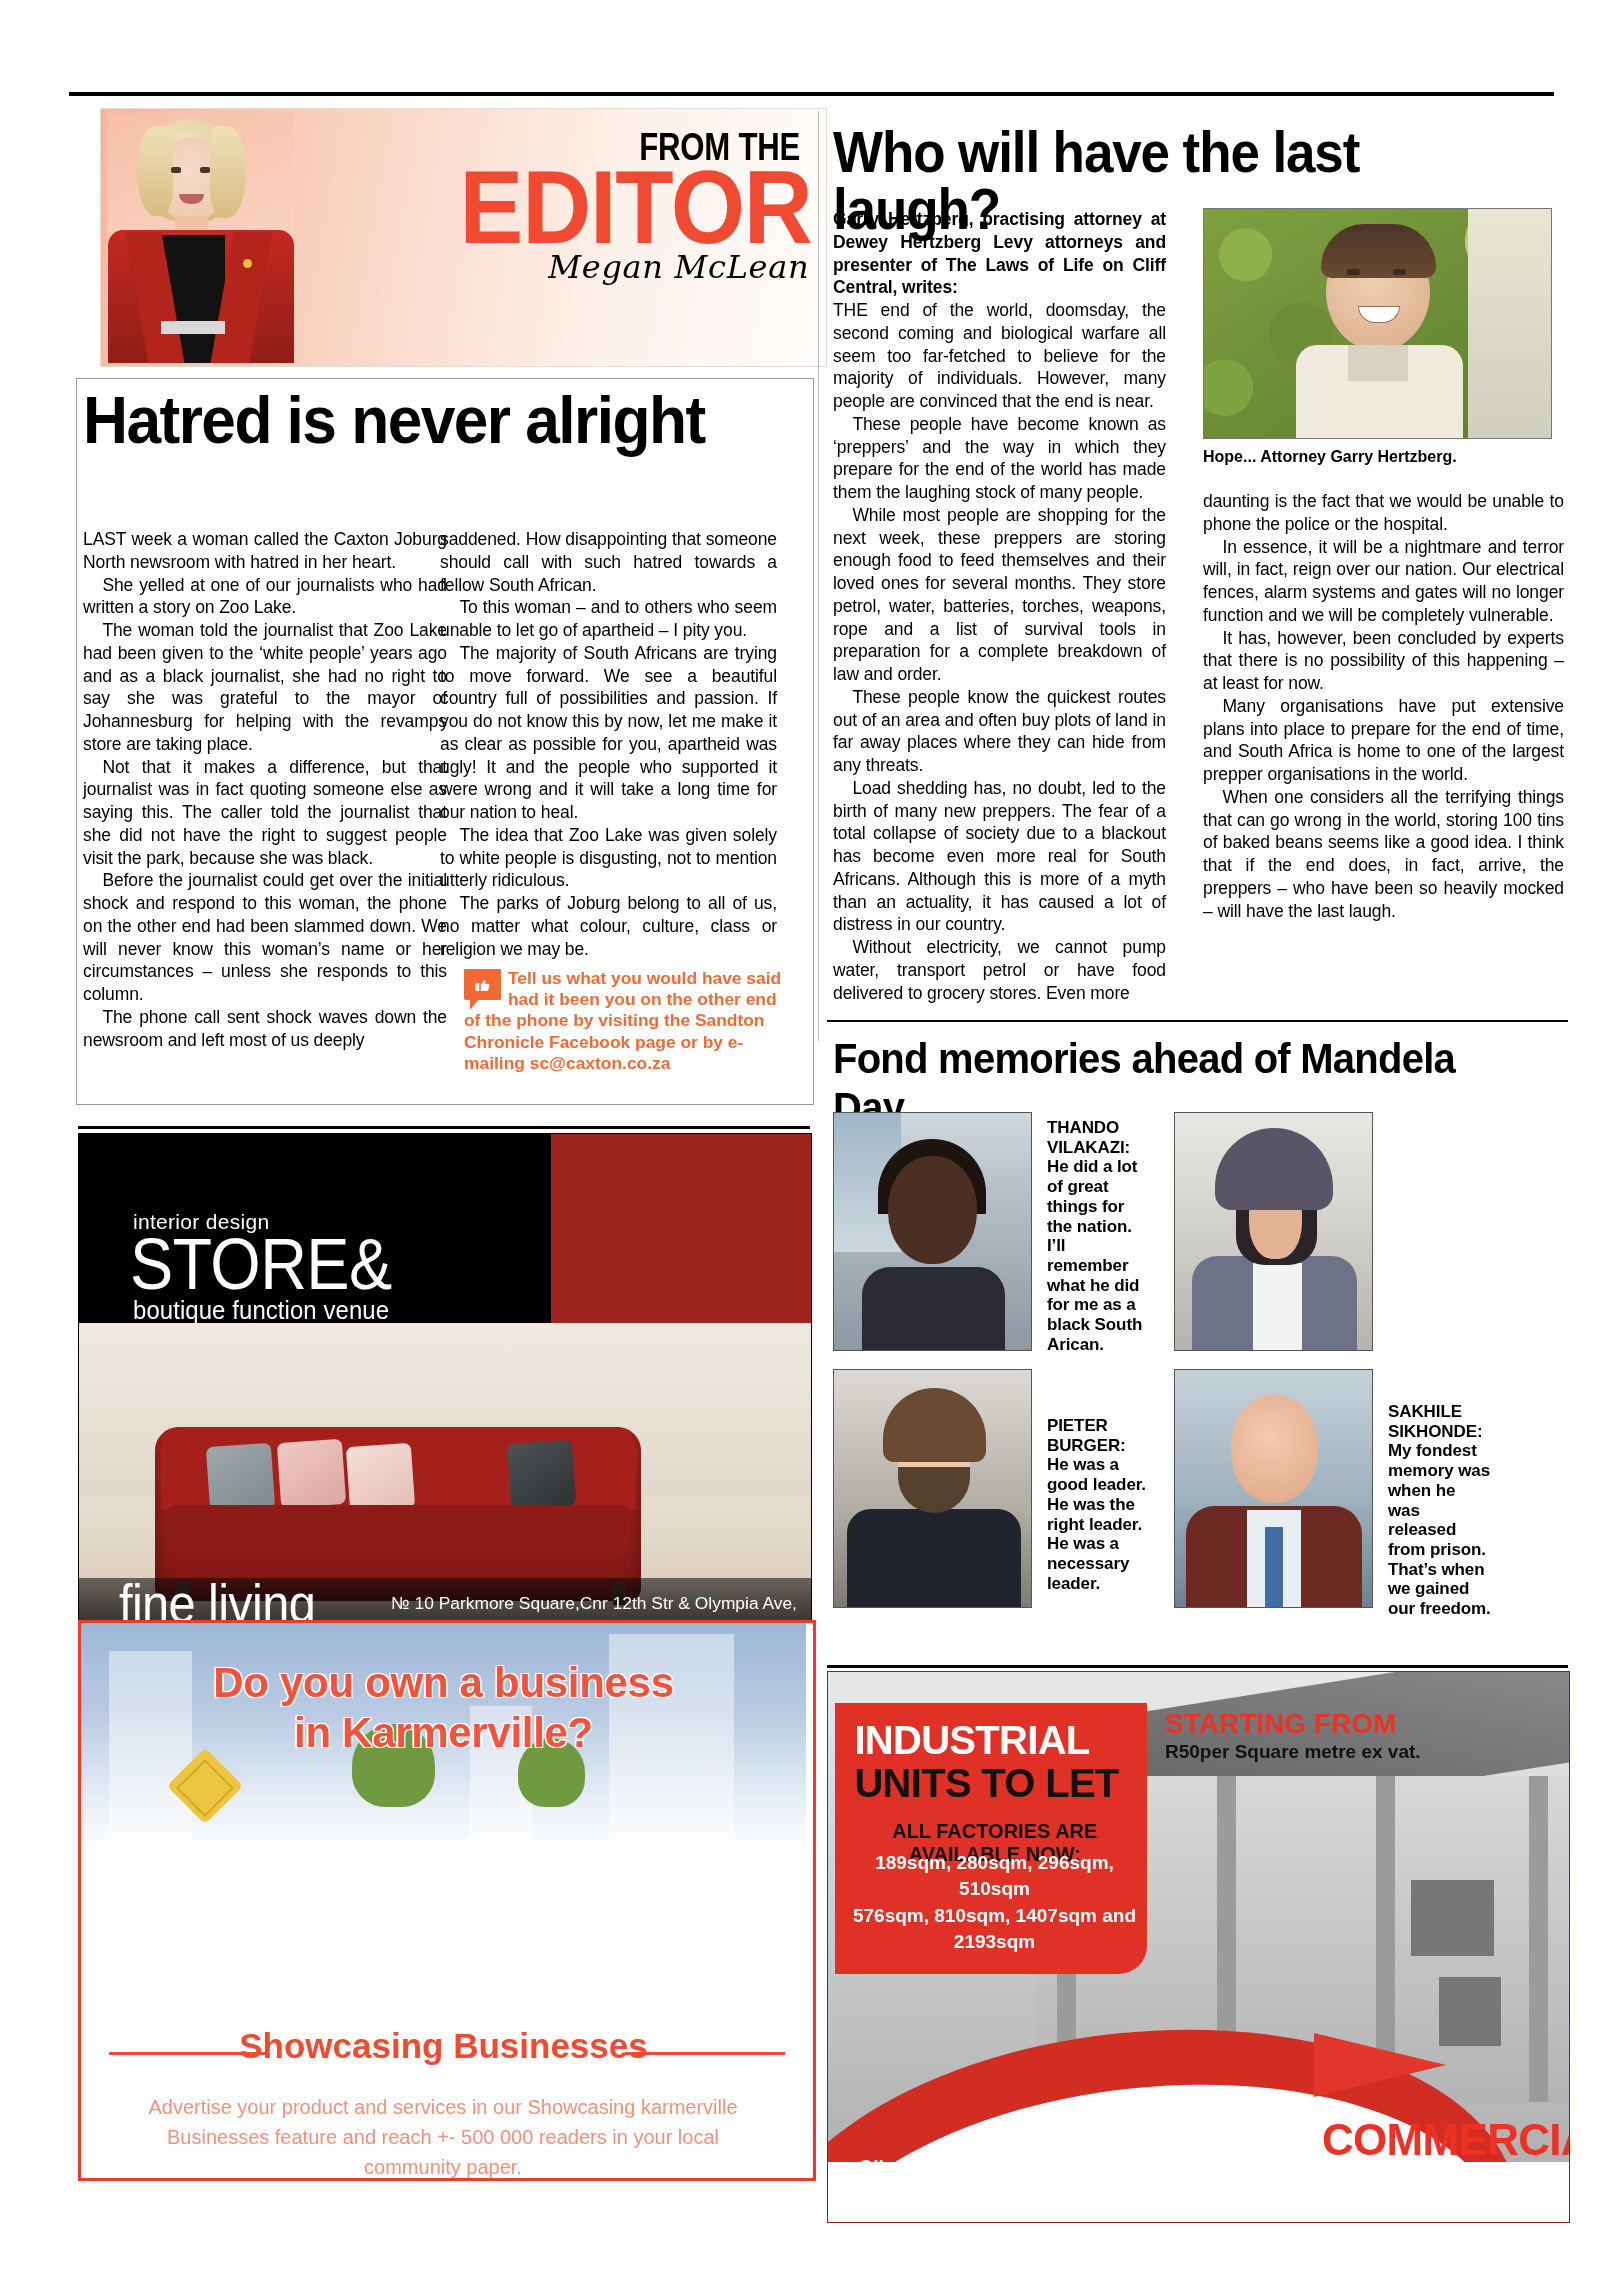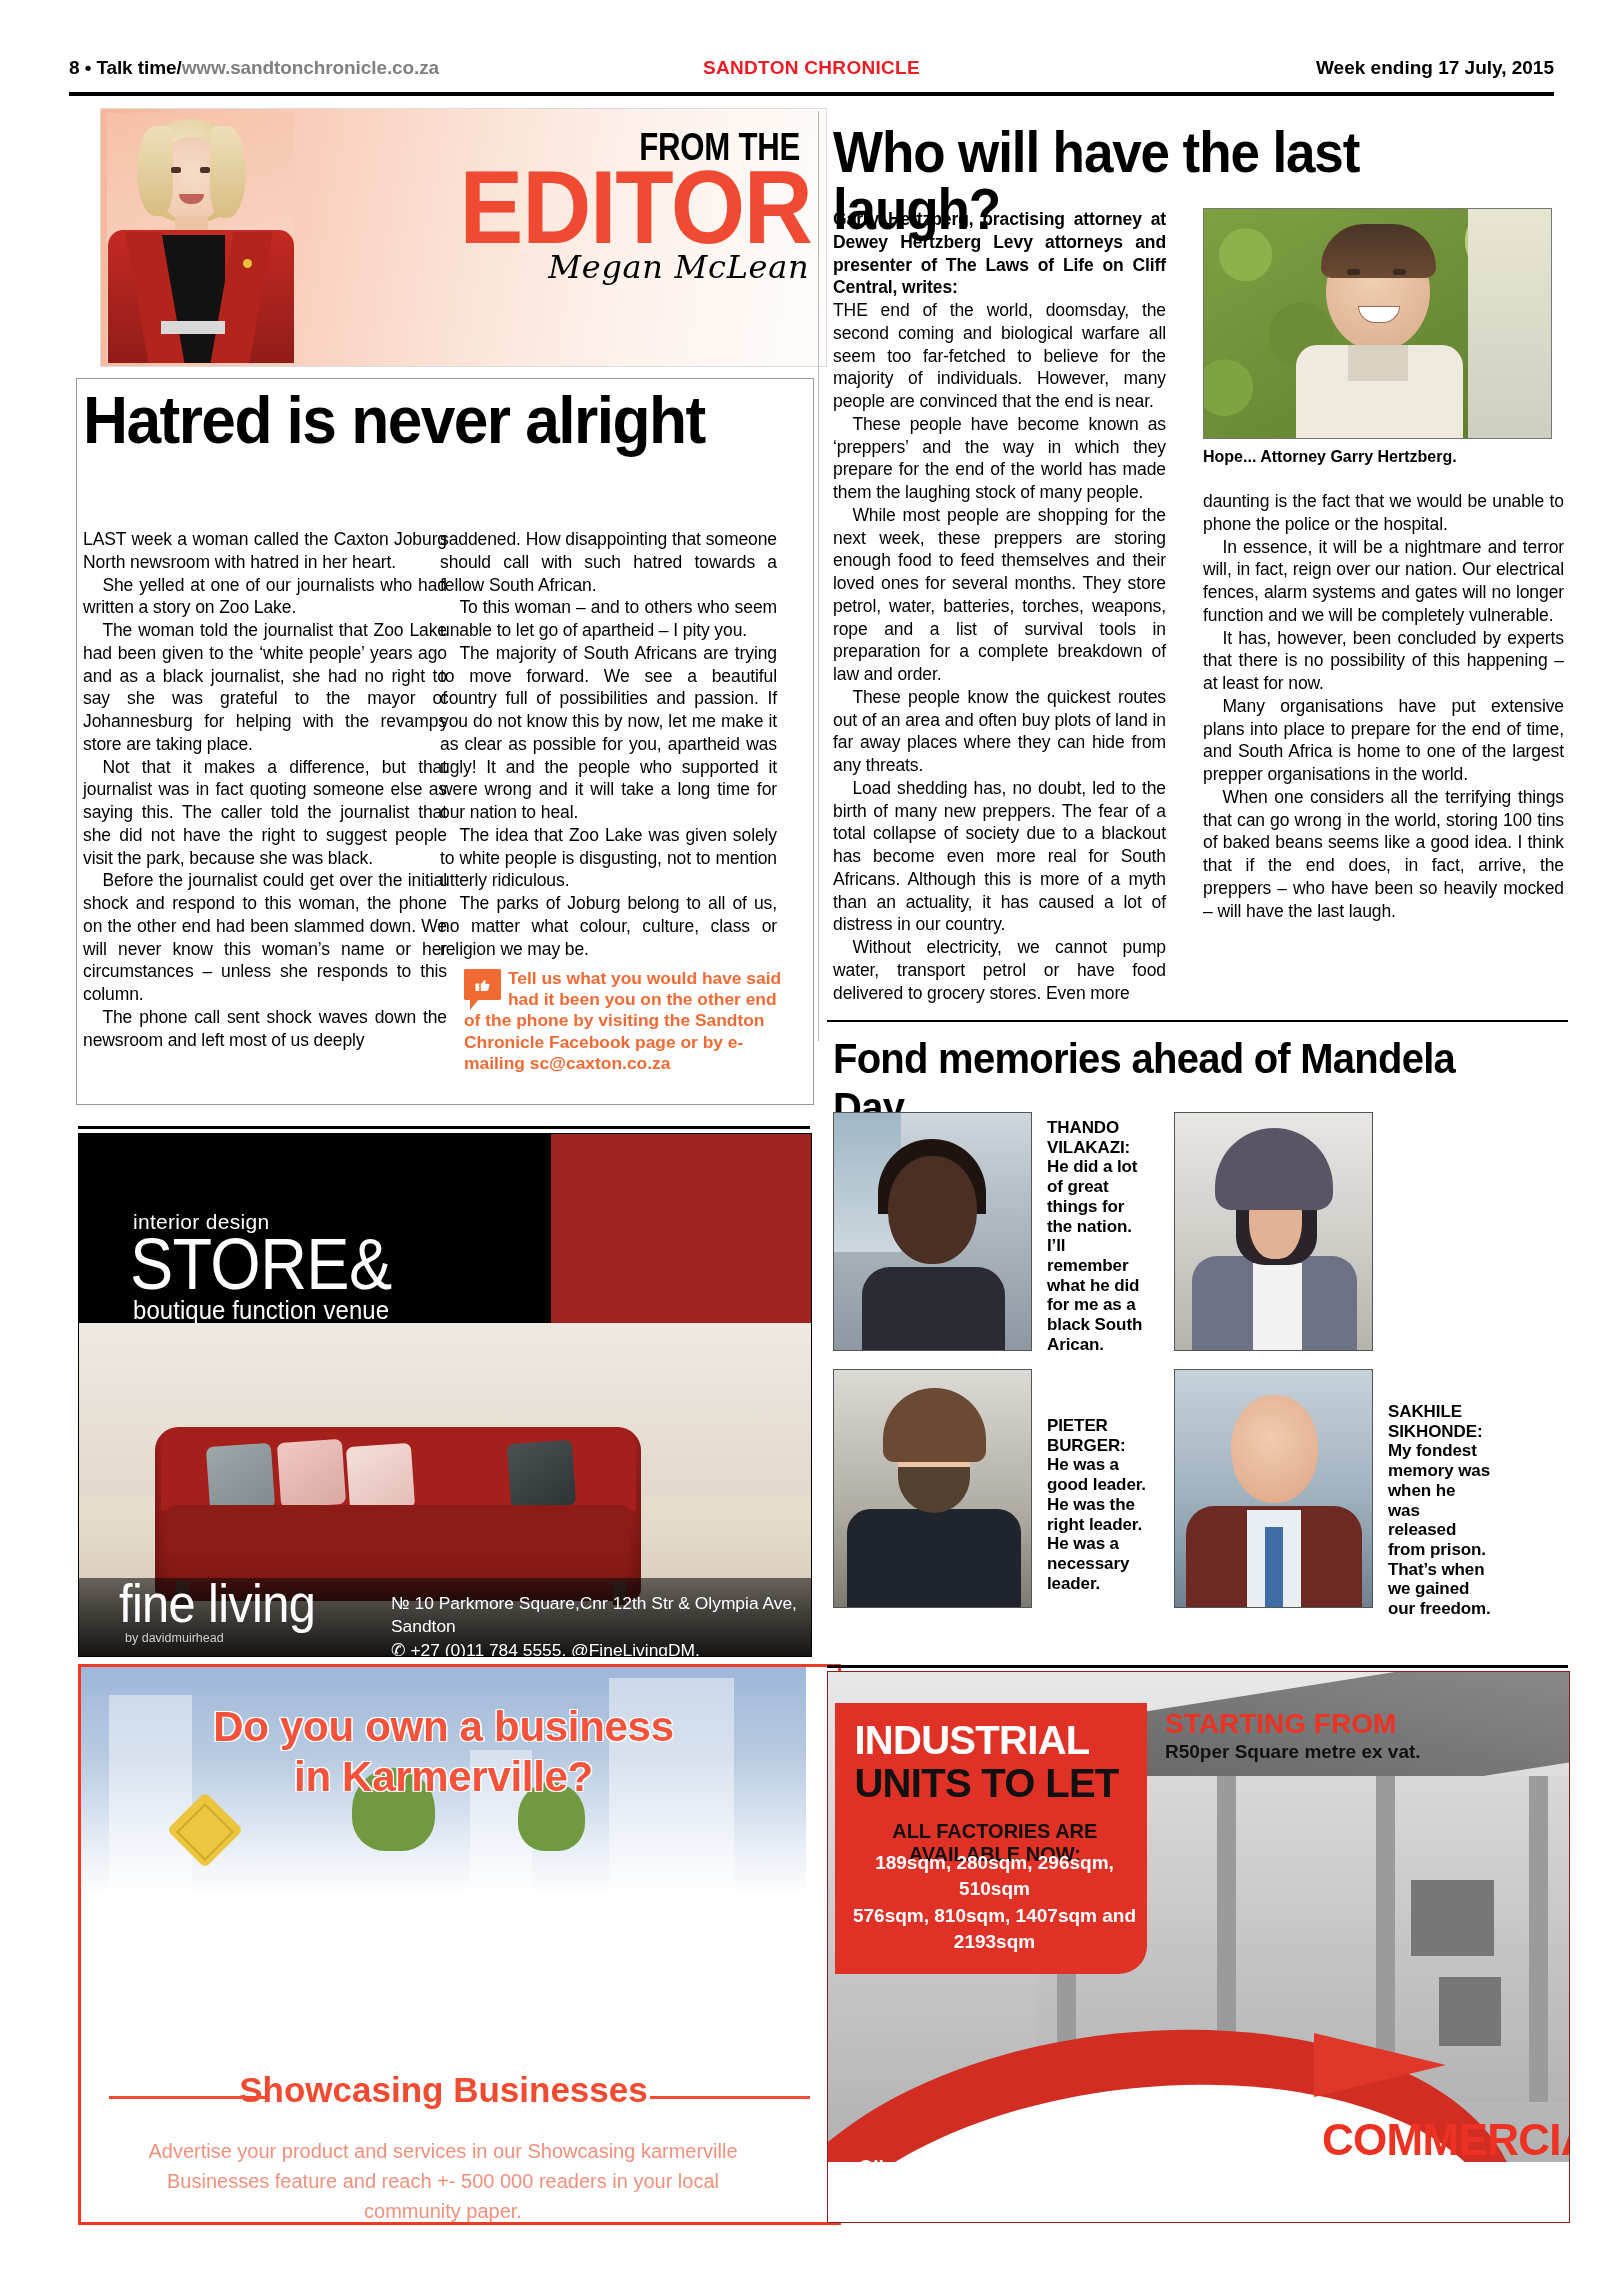--- a/index.html
+++ b/index.html
@@ -192,11 +192,6 @@
 
 <div class="page">
 
-  <div class="masthead">
-    <div class="mh-left"><span>8 • Talk time/</span><span class="grey">www.sandtonchronicle.co.za</span></div>
-    <div class="mh-center">SANDTON CHRONICLE</div>
-    <div class="mh-right">Week ending 17 July, 2015</div>
-  </div>
   <div class="rule-top"></div>
 
   <div class="editor-box"></div>

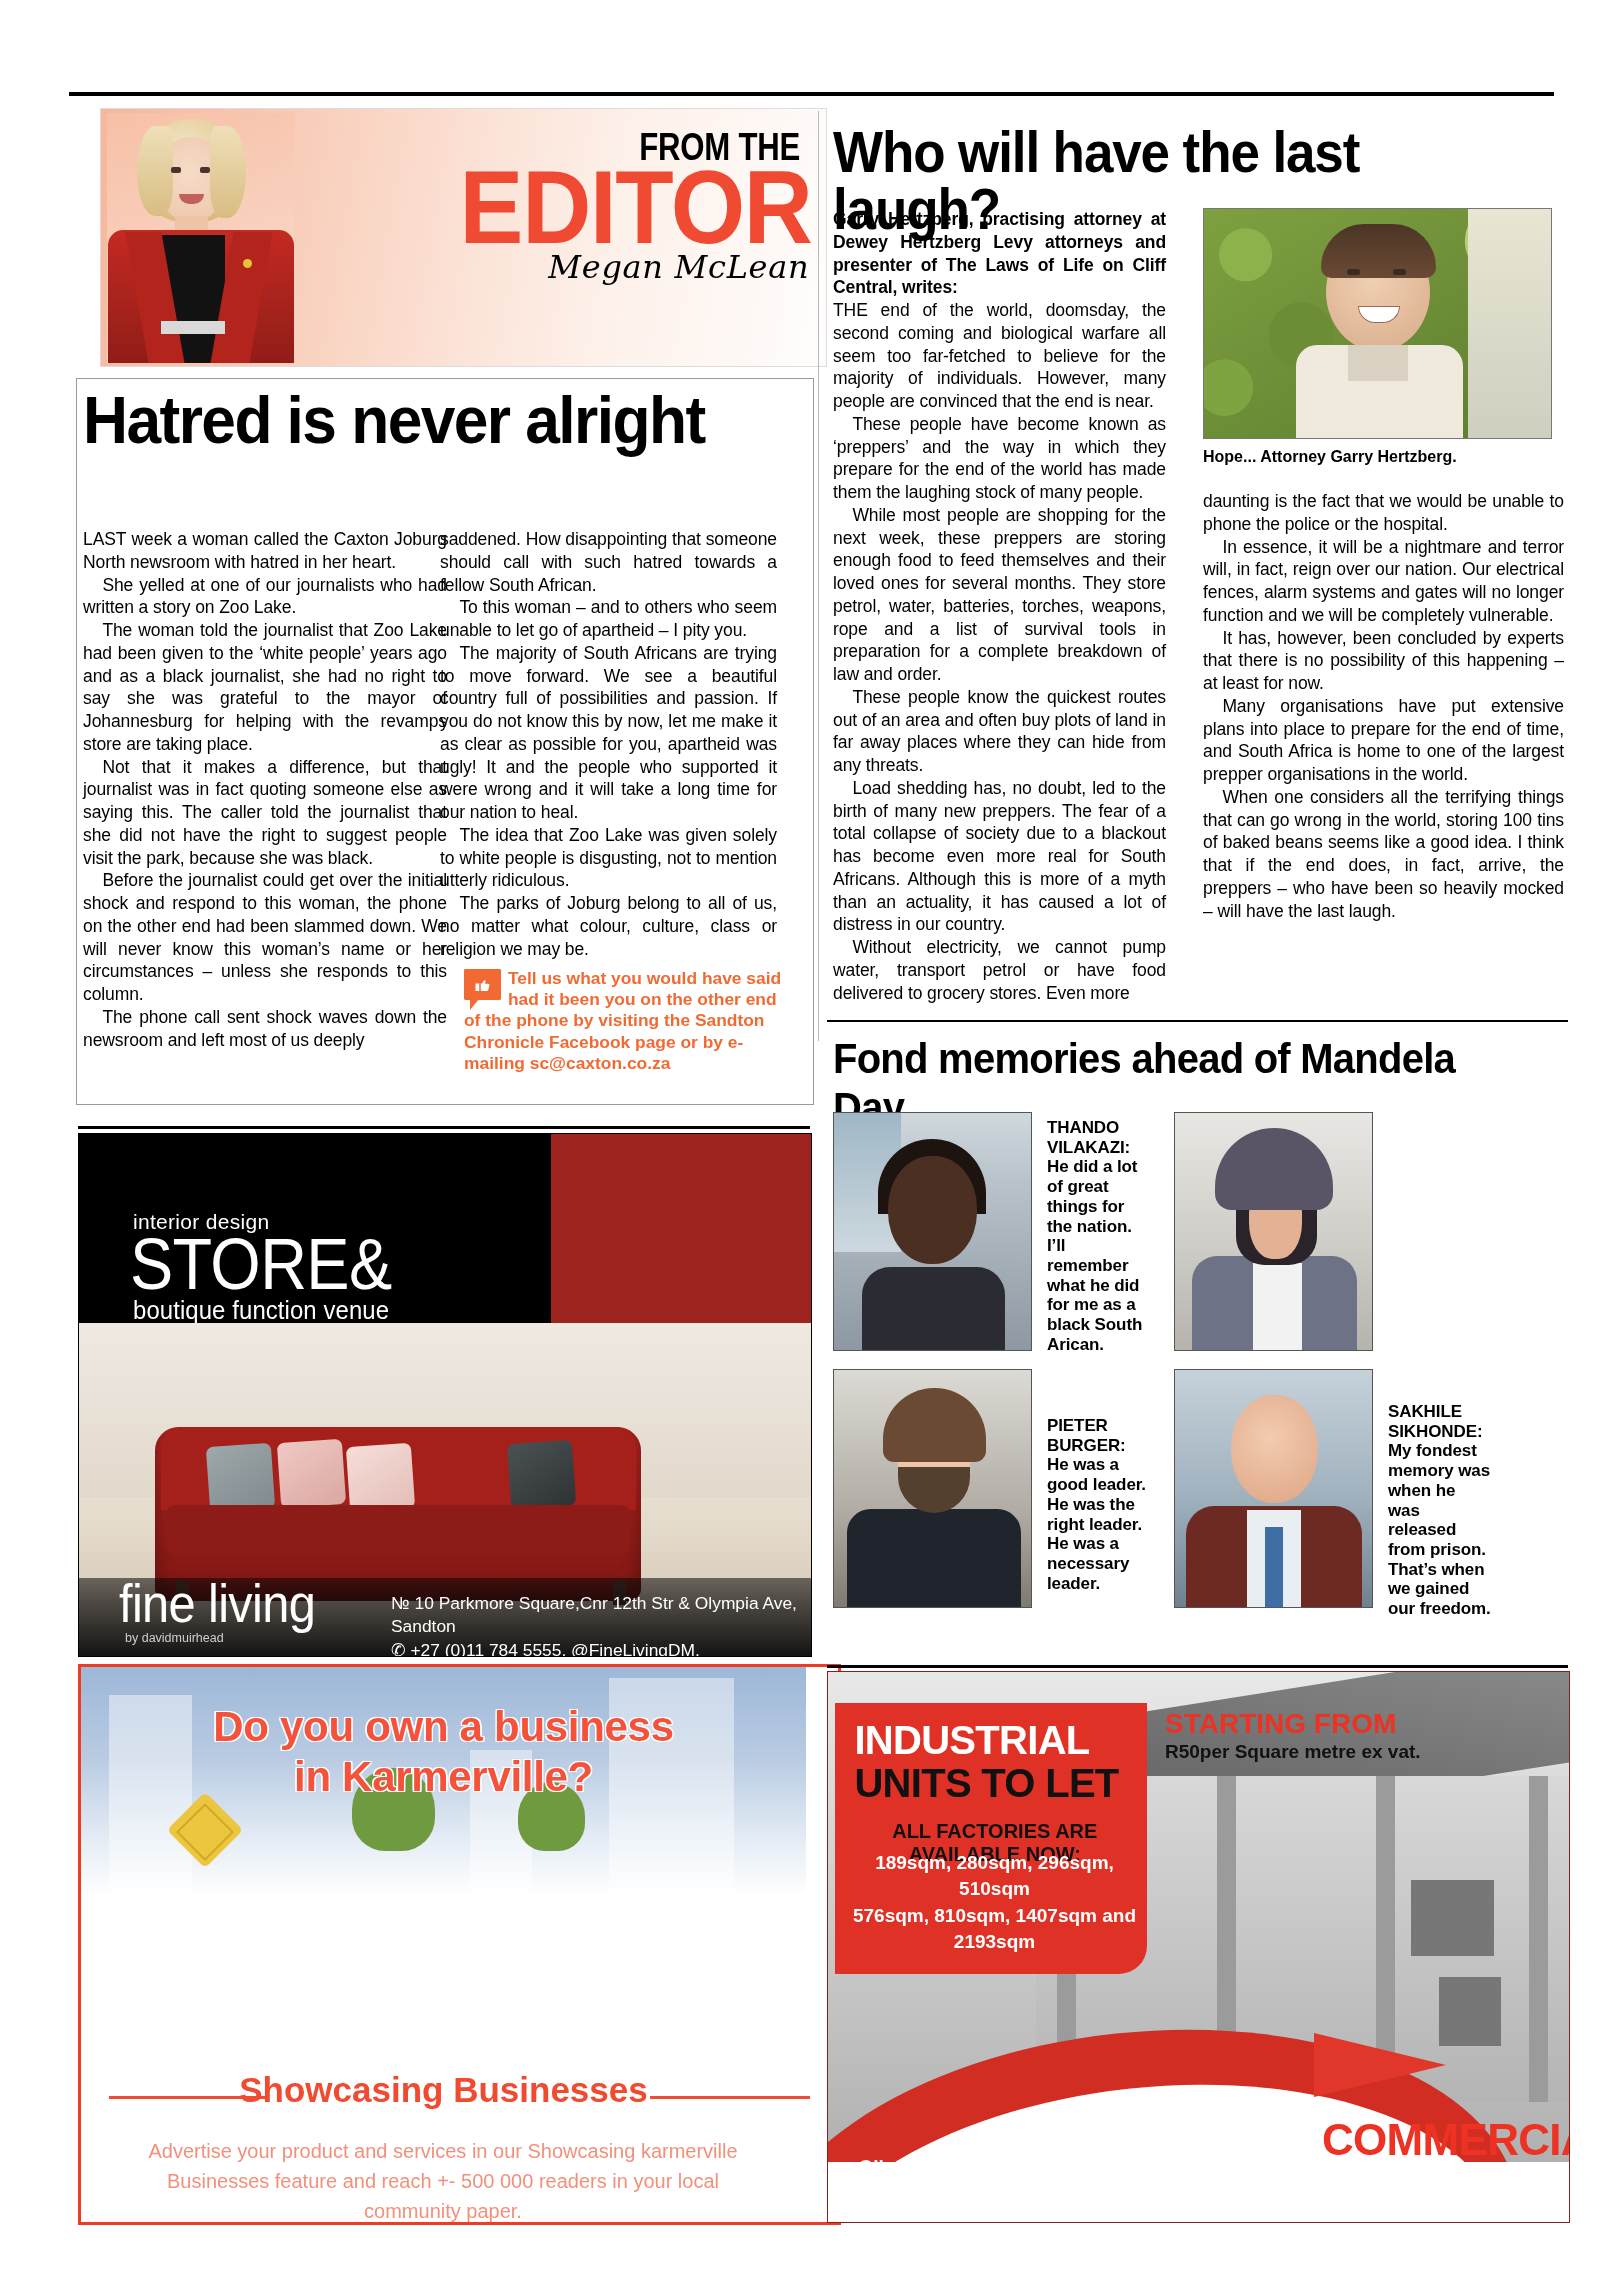--- a/index.html
+++ b/index.html
@@ -149,7 +149,7 @@
   .fl-strip{position:absolute;left:0;bottom:0;width:732px;height:78px;background:linear-gradient(180deg,rgba(10,8,8,.55),rgba(6,5,5,.92));}
 
   
-  .ad-karm{position:absolute;left:78px;top:1664px;width:732px;height:555px;border:3.5px solid #ee3b24;background:#fff;overflow:hidden;padding-left:25px;}
+  .ad-karm{position:absolute;left:78px;top:1620px;width:732px;height:555px;border:3.5px solid #ee3b24;background:#fff;overflow:hidden;}
   .km-sky{position:absolute;left:0;top:0;width:725px;height:229px;
      background:linear-gradient(180deg,#9db7d8 0%,#b9cbe2 40%,#e4ecf5 75%,#ffffff 100%);}
   .km-bldg{position:absolute;background:rgba(255,255,255,.45);}

